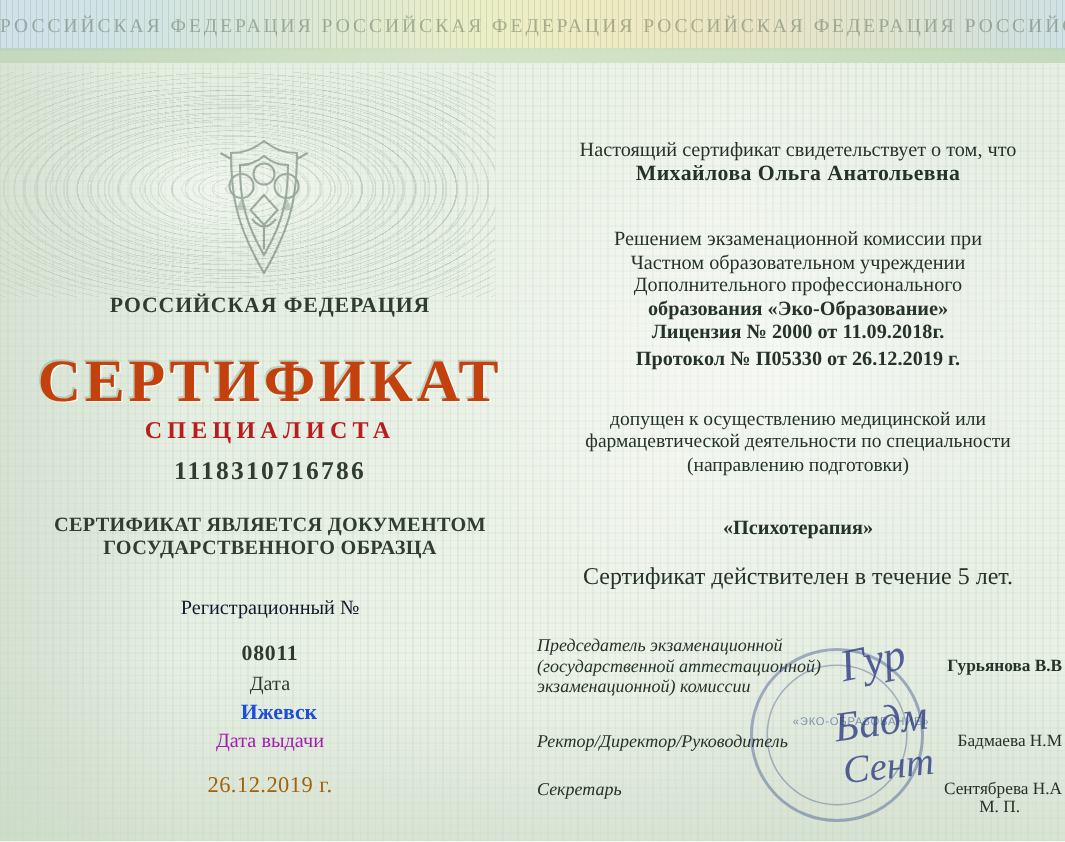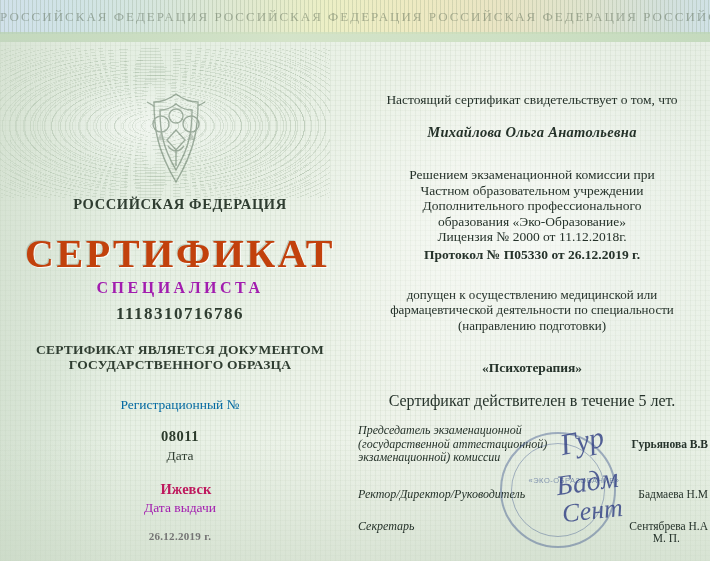--- a/index.html
+++ b/index.html
@@ -200,11 +200,10 @@
   .r-center { text-align: center; }
   .r-line { font-size: 13.5px; line-height: 16px; }
   .r-name {
-    margin-top: 16px;
+    margin-top: 0;
     font-size: 14.5px;
     font-weight: bold;
     letter-spacing: .3px;
-    font-style: italic;
   }
   .commission-block {
     margin-top: 26px;

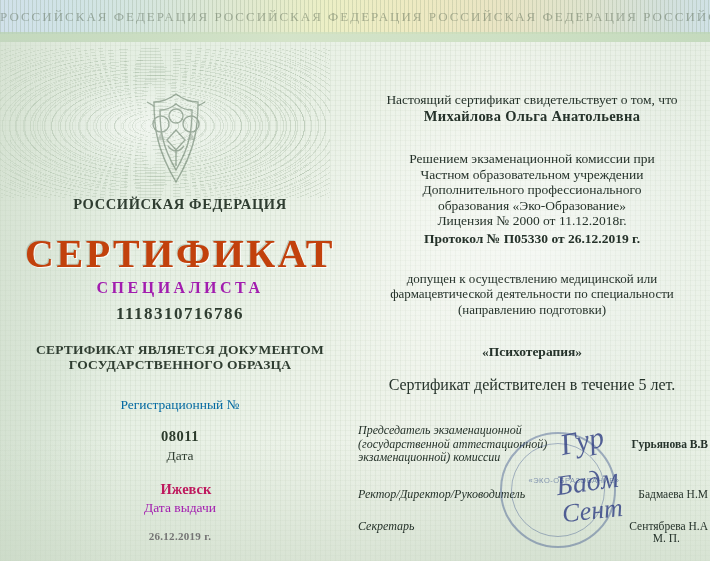--- a/index.html
+++ b/index.html
@@ -210,7 +210,7 @@
     text-align: center;
   }
   .commission-block .ln { font-size: 13.5px; line-height: 15.5px; }
-  .commission-block .ln.b { font-weight: normal; }
+  .commission-block .ln.b { font-weight: bold; }
   .protocol {
     margin-top: 2px;
     font-size: 13.5px;

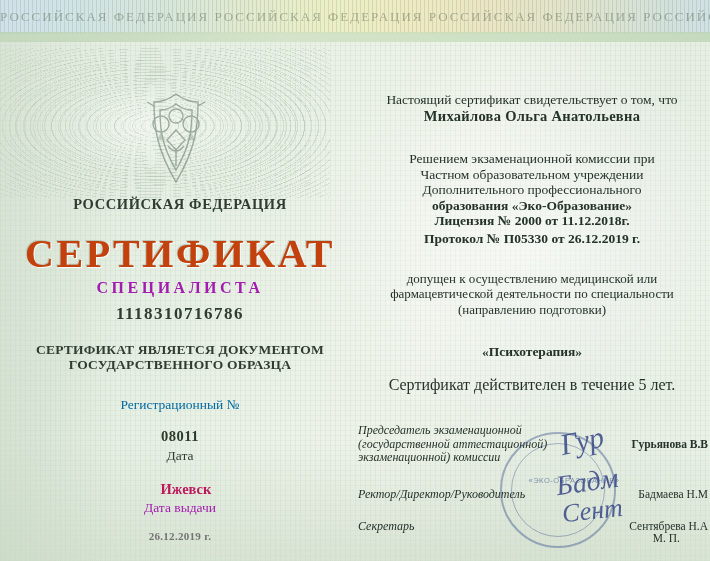--- a/index.html
+++ b/index.html
@@ -359,7 +359,7 @@
       <div class="ln">Частном образовательном учреждении</div>
       <div class="ln">Дополнительного  профессионального</div>
       <div class="ln b">образования «Эко-Образование»</div>
-      <div class="ln b">Лицензия № 2000 от 11.12.2018г.</div>
+      <div class="ln b">Лицензия № 2000 от 11.09.2018г.</div>
       <div class="protocol">Протокол № П05330 от 26.12.2019 г.</div>
     </div>
 

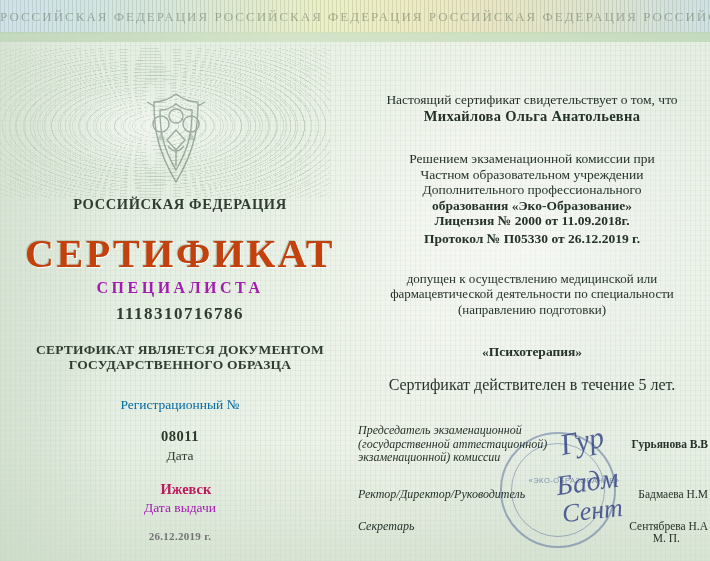--- a/index.html
+++ b/index.html
@@ -137,7 +137,7 @@
     font-size: 16px;
     font-weight: bold;
     letter-spacing: 3.5px;
-    color: #a21caf;
+    color: #b91c1c;
   }
   .serial {
     margin-top: 7px;

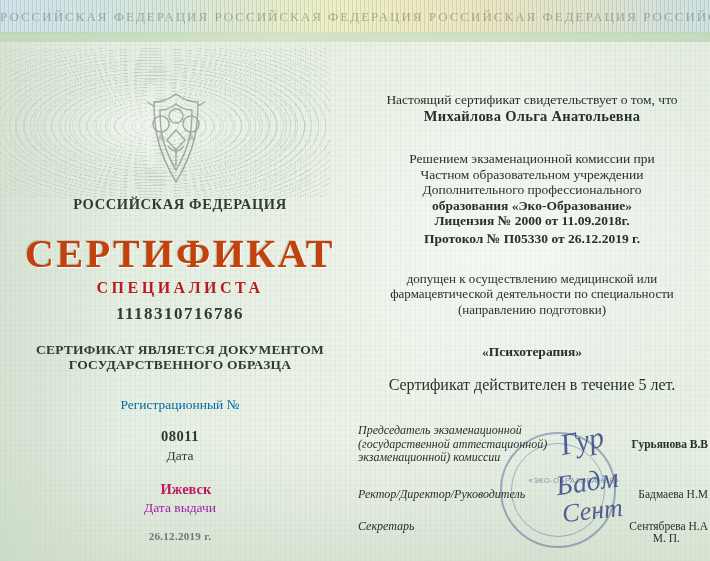--- a/index.html
+++ b/index.html
@@ -157,7 +157,7 @@
   .reg-label {
     margin-top: 25px;
     font-size: 13.5px;
-    color: #0369a1;
+    color: #0f172a;
   }
   .reg-number {
     margin-top: 15px;

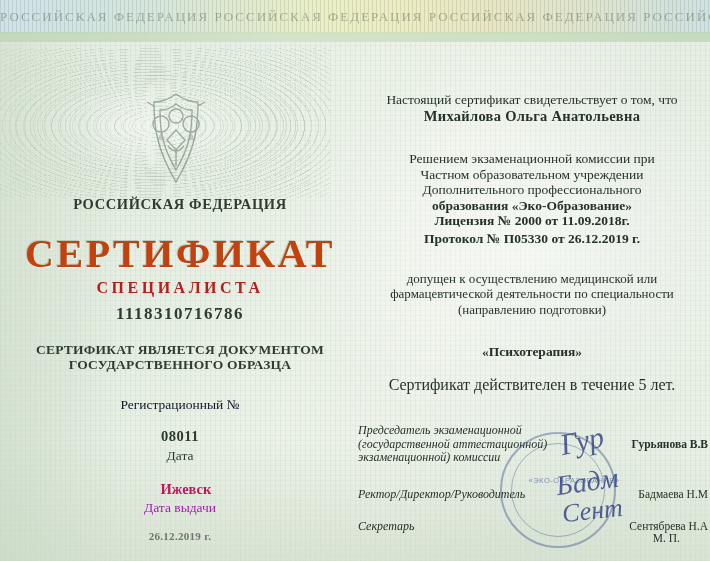--- a/index.html
+++ b/index.html
@@ -172,10 +172,10 @@
     color: #2f3d31;
   }
   .city-value {
-    margin-top: 17px;
+    margin-top: 3px;
     font-size: 14.5px;
     font-weight: bold;
-    color: #be185d;
+    color: #1d4ed8;
     padding-left: 12px;
   }
   .date-label {

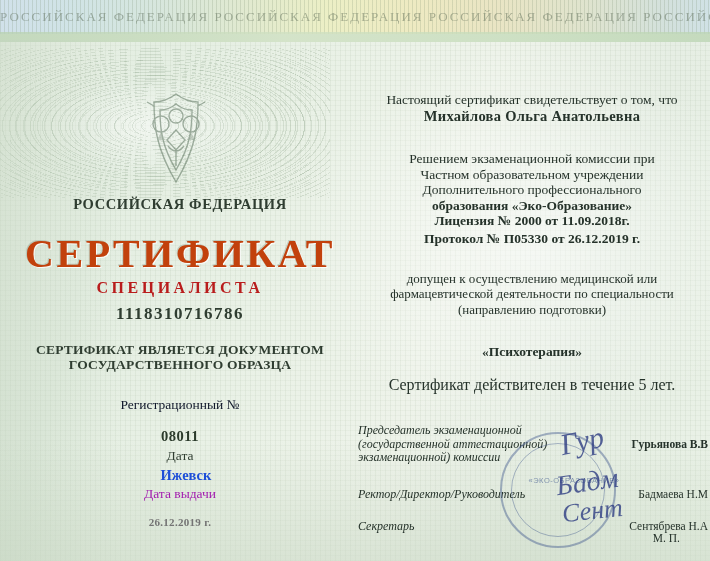--- a/index.html
+++ b/index.html
@@ -185,10 +185,10 @@
   }
   .date-value {
     margin-top: 14px;
-    font-size: 11px;
-    font-weight: bold;
+    font-size: 15px;
+    font-weight: normal;
     letter-spacing: .3px;
-    color: #737373;
+    color: #a16207;
   }
 
   

